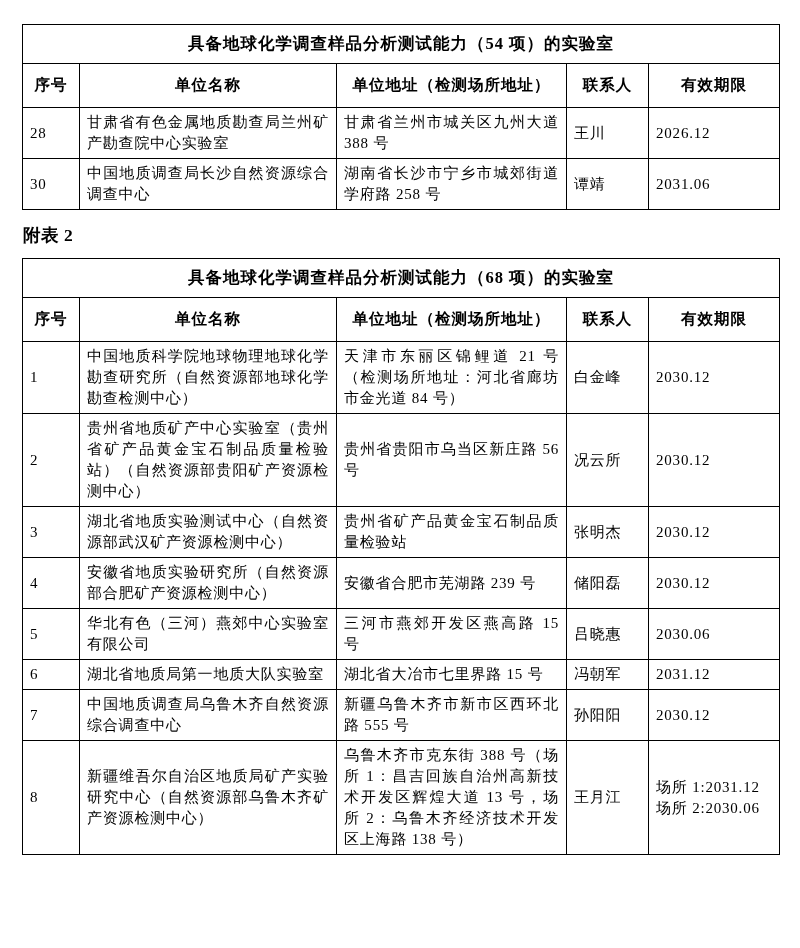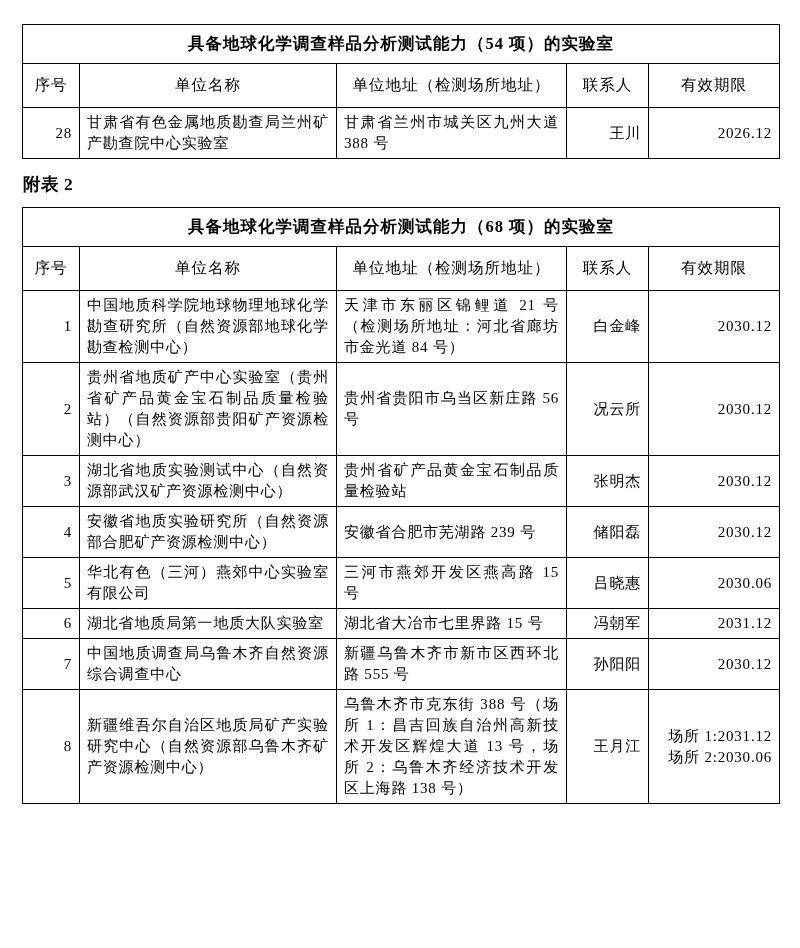--- a/index.html
+++ b/index.html
@@ -36,7 +36,7 @@
     letter-spacing: 1px;
   }
   th.col-h {
-    font-weight: normal;
+    font-weight: bold;
     font-size: 15.5px;
     text-align: center;
     padding: 11px 2px;

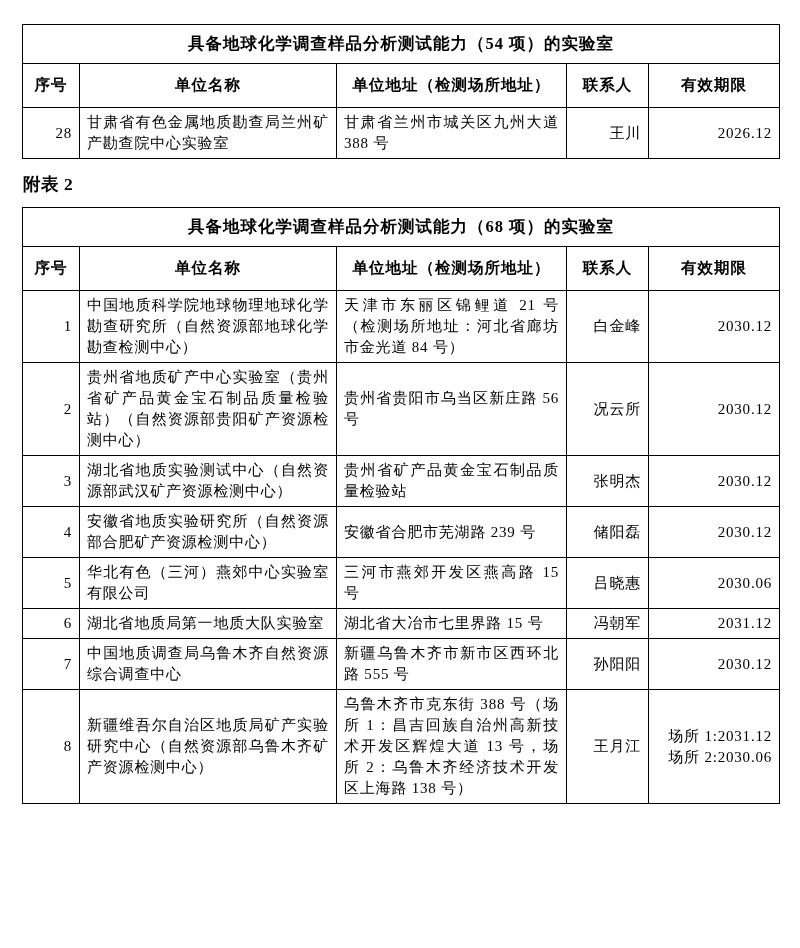--- a/index.html
+++ b/index.html
@@ -49,7 +49,7 @@
     letter-spacing: 0.8px;
   }
   td.c-seq, td.c-contact, td.c-valid {
-    text-align: right;
+    text-align: left;
     letter-spacing: 0.3px;
   }
   td.c-name, td.c-addr {

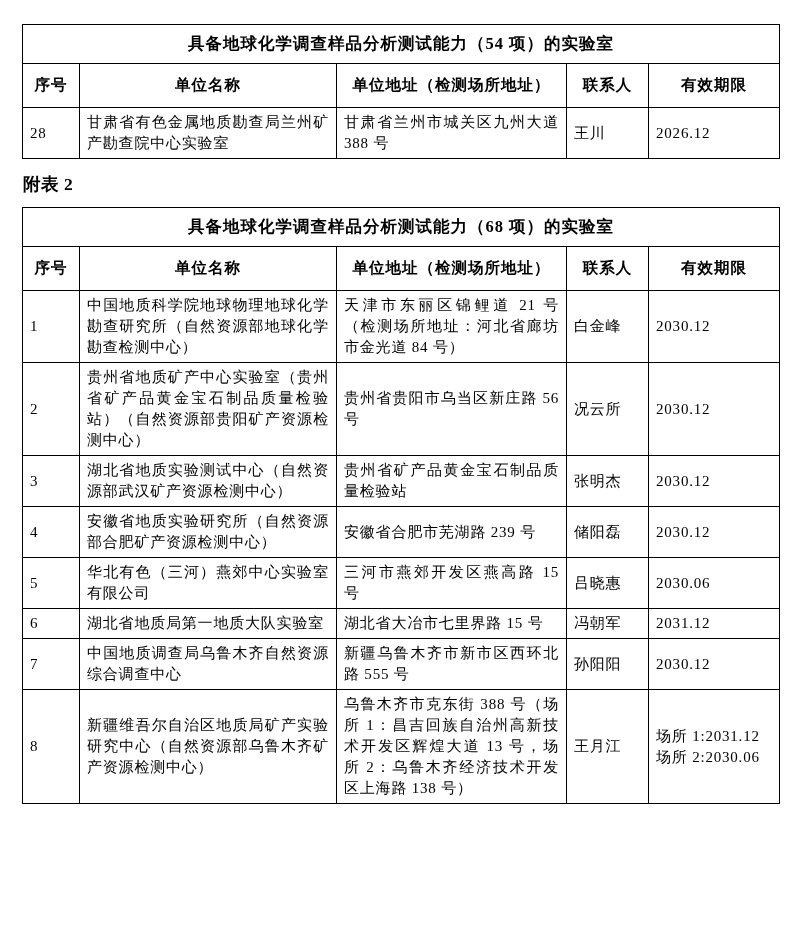--- a/index.html
+++ b/index.html
@@ -105,6 +105,13 @@
         <td class="c-contact">王川</td>
         <td class="c-valid">2026.12</td>
       </tr>
+      <tr>
+        <td class="c-seq">30</td>
+        <td class="c-name">中国地质调查局长沙自然资源综合调查中心</td>
+        <td class="c-addr">湖南省长沙市宁乡市城郊街道学府路 258 号</td>
+        <td class="c-contact">谭靖</td>
+        <td class="c-valid">2031.06</td>
+      </tr>
     </tbody>
   </table>
 

